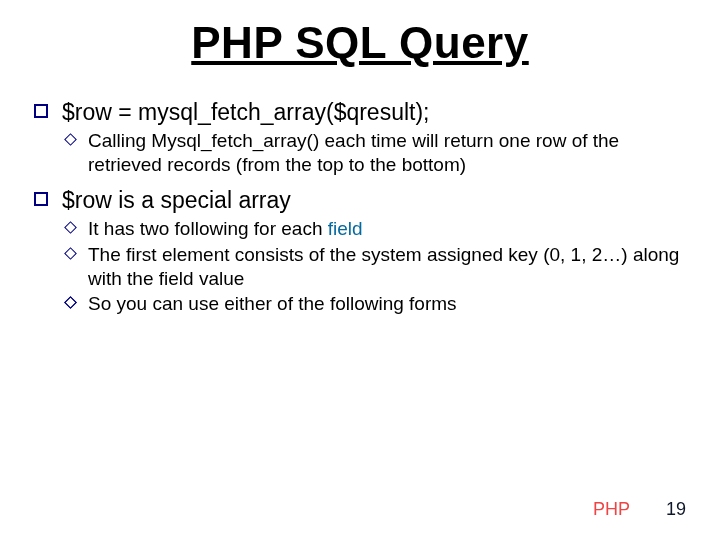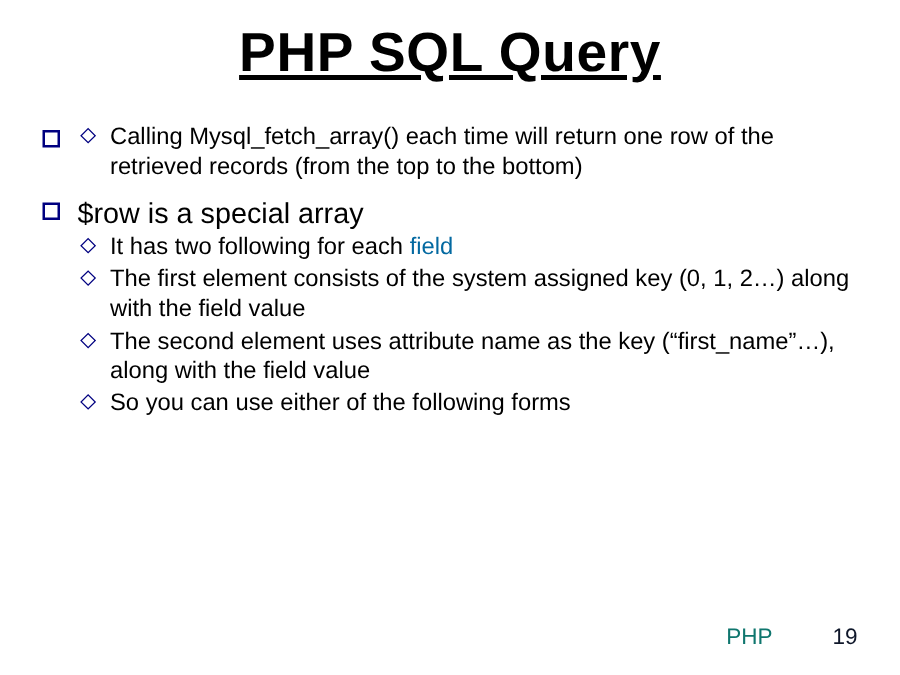--- a/index.html
+++ b/index.html
@@ -119,6 +119,7 @@
 
     <li>
       <span class="bullet-sq"></span>
+      <span>$row = mysql_fetch_array($qresult);</span>
       <ul class="lvl2">
         <li>
           <span class="bullet-dia"></span>

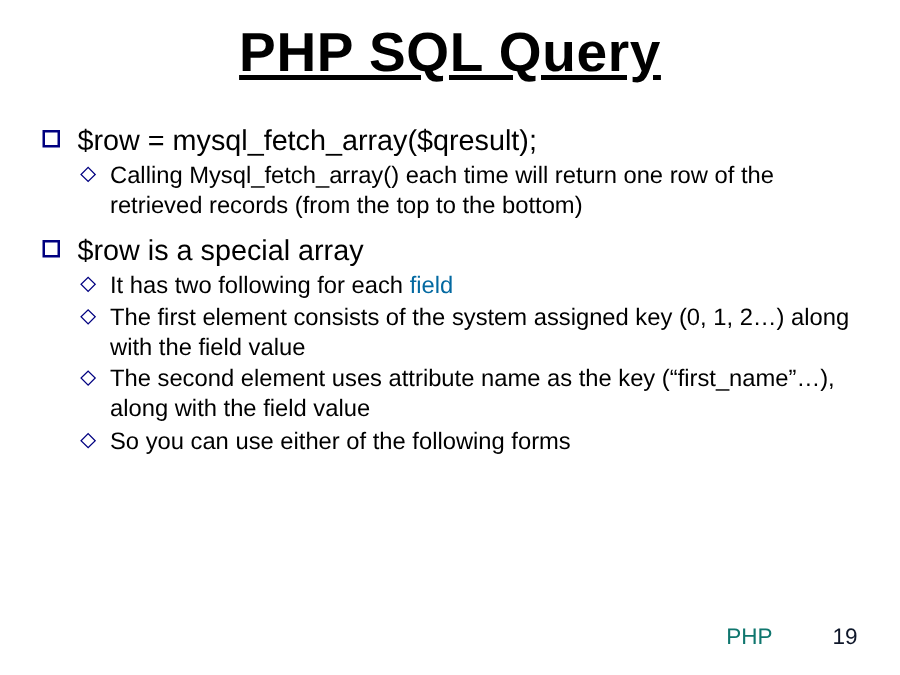--- a/index.html
+++ b/index.html
@@ -142,7 +142,6 @@
         </li>
         <li>
           <span class="bullet-dia"></span>
-          <span>The second element uses attribute name as the key (“first_name”…), along with the field value</span>
         </li>
         <li>
           <span class="bullet-dia"></span>

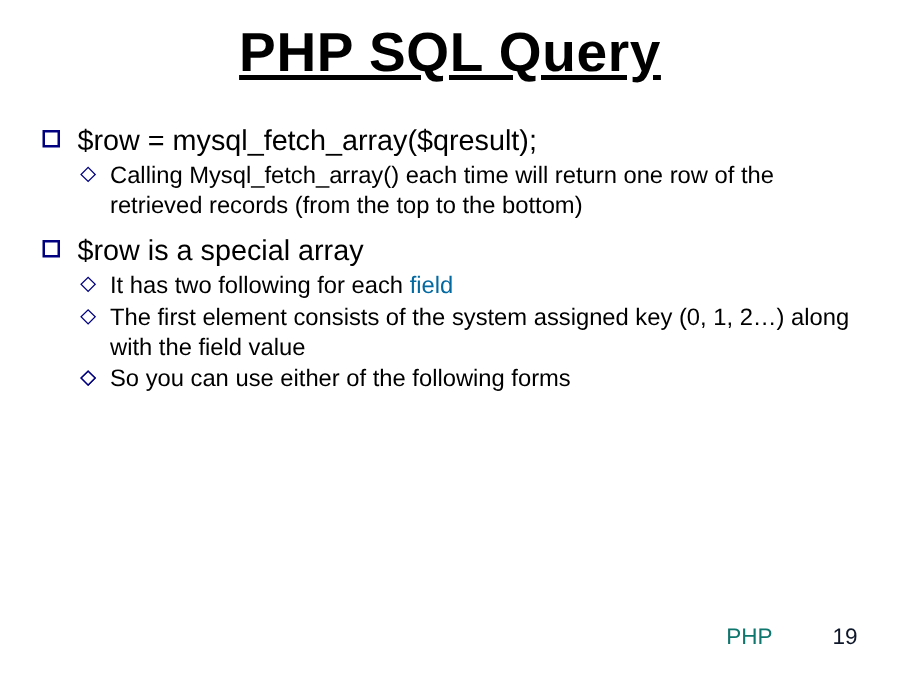--- a/index.html
+++ b/index.html
@@ -95,10 +95,10 @@
   }
   .footer-label {
     position: absolute;
-    right: 102px;
+    right: 90px;
     bottom: 20px;
     font-size: 18px;
-    color: #0f766e;
+    color: #ef4444;
   }
   .footer-num {
     position: absolute;

